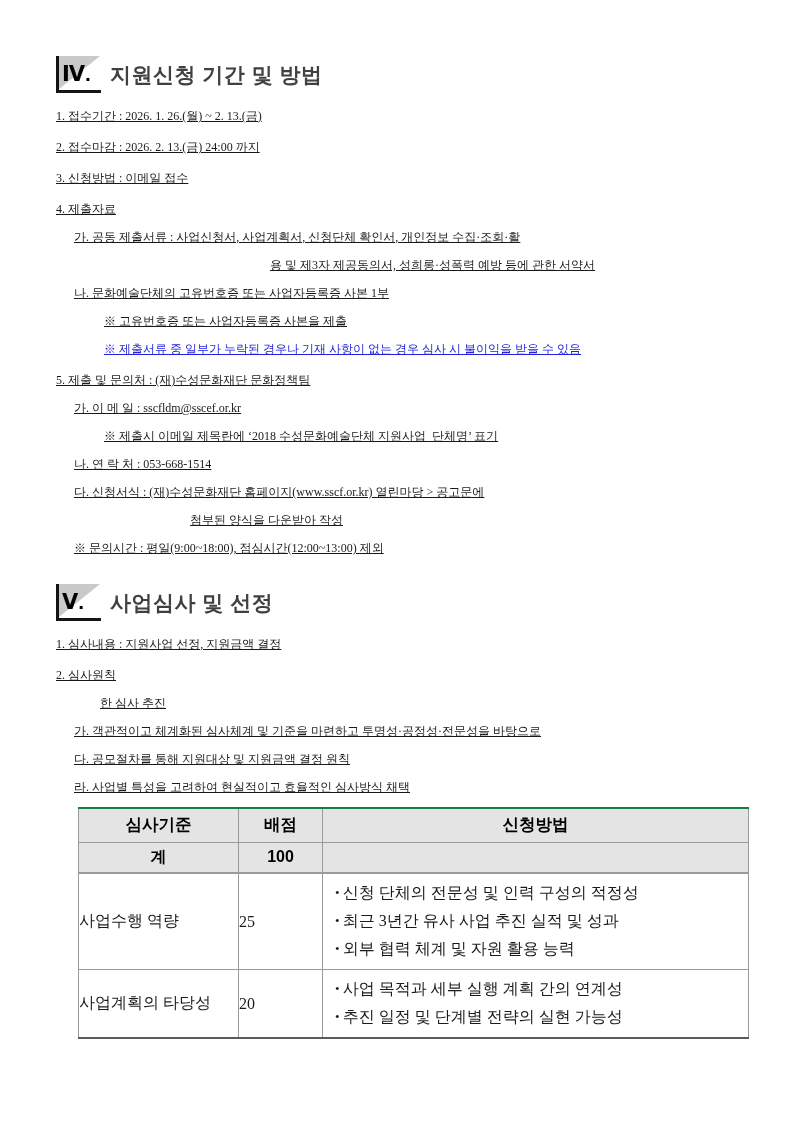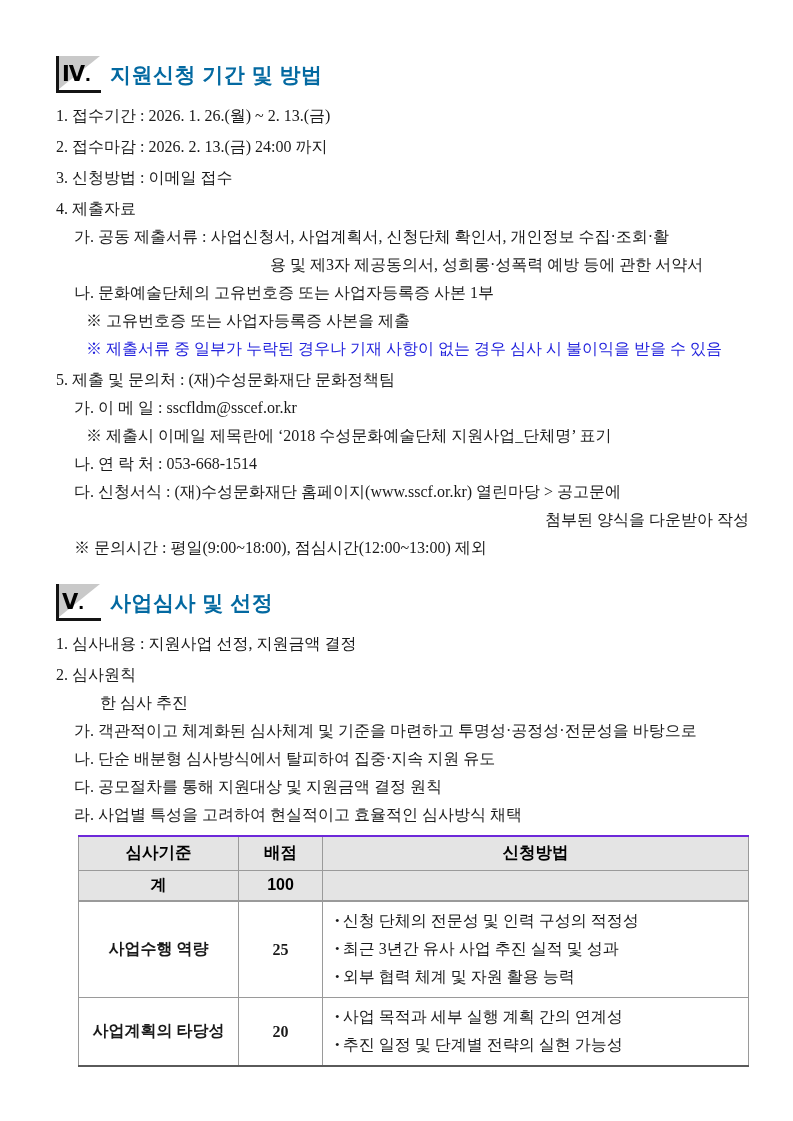--- a/index.html
+++ b/index.html
@@ -26,7 +26,7 @@
     font-family:"Liberation Sans","DejaVu Sans",sans-serif;font-weight:700;
     font-size:21px;line-height:35px;color:#000;}
   .sec-title{font-family:"Liberation Sans","DejaVu Sans",sans-serif;
-    font-weight:700;font-size:21px;color:#0369a1;letter-spacing:0.5px;}
+    font-weight:700;font-size:21px;color:#404040;letter-spacing:0.5px;}
   
   .line{font-size:16px;line-height:28px;white-space:nowrap;}
   .ml{margin-top:3px;}

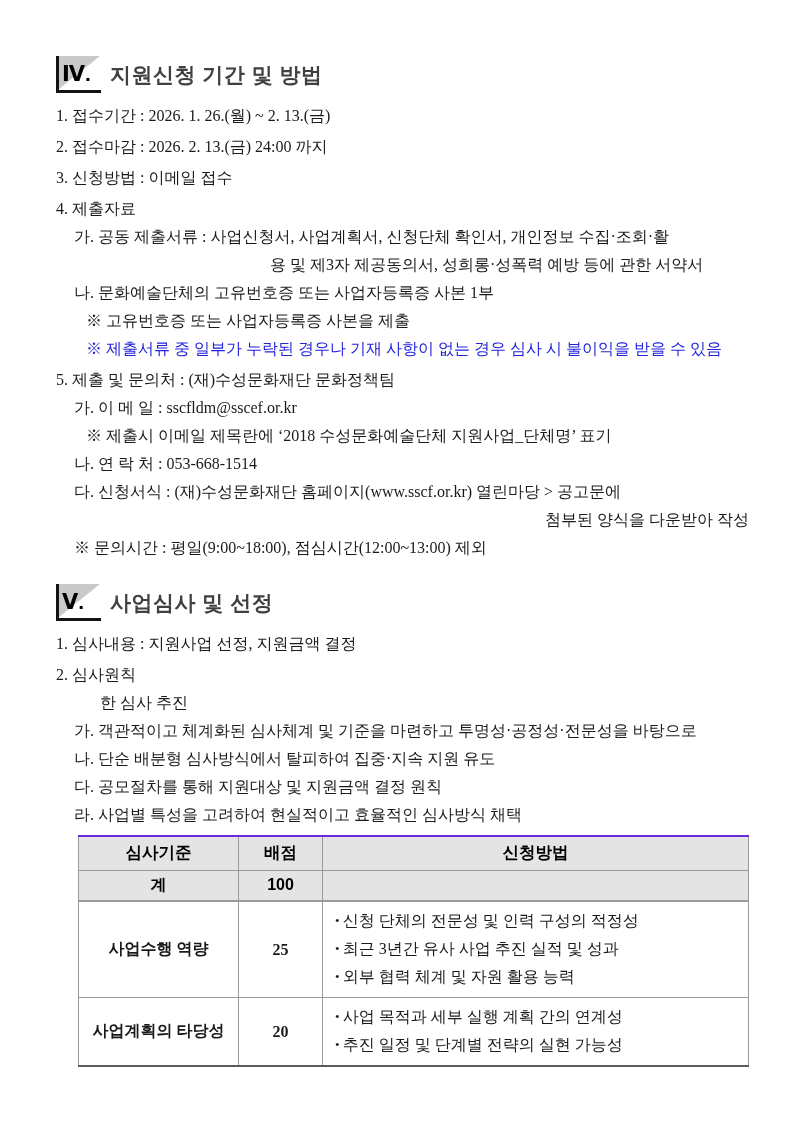--- a/index.html
+++ b/index.html
@@ -28,7 +28,7 @@
   .sec-title{font-family:"Liberation Sans","DejaVu Sans",sans-serif;
     font-weight:700;font-size:21px;color:#404040;letter-spacing:0.5px;}
   
-  .line{font-size:16px;line-height:28px;white-space:nowrap;}
+  .line{font-size:12px;line-height:28px;white-space:nowrap;text-decoration:underline;}
   .ml{margin-top:3px;}
   .l1{margin-left:0;}
   .l2{margin-left:18px;}

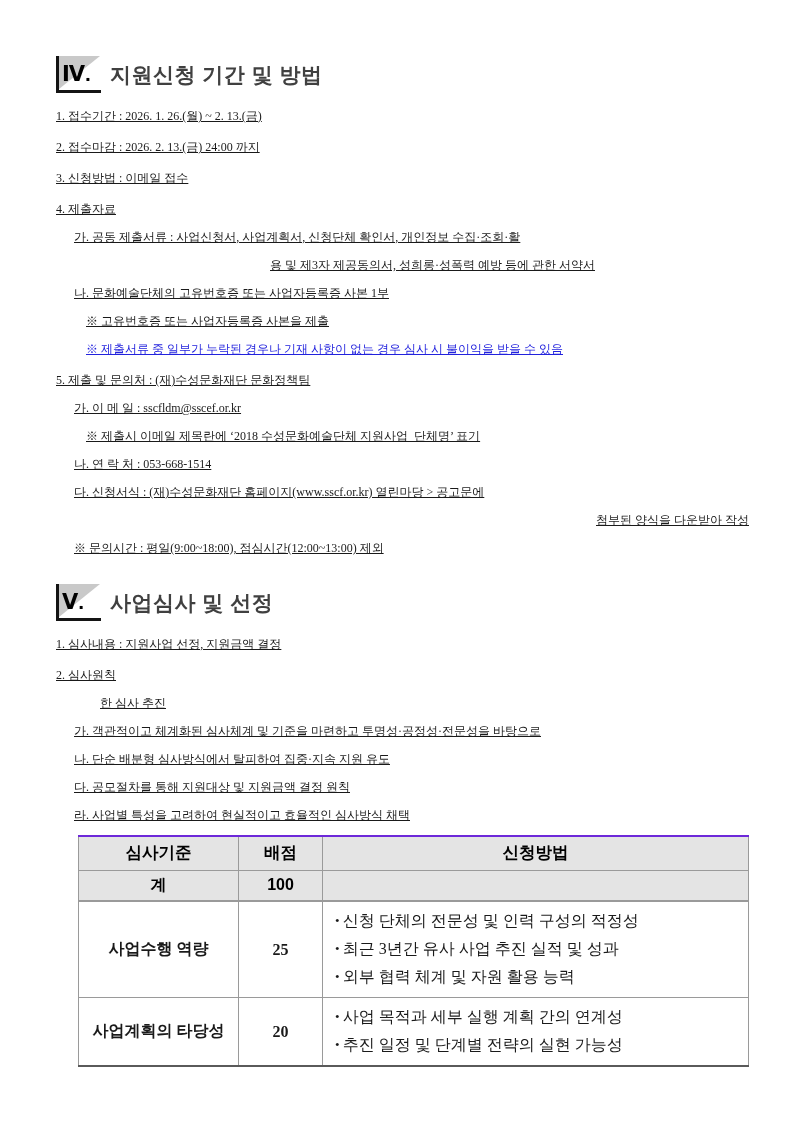--- a/index.html
+++ b/index.html
@@ -32,7 +32,7 @@
   .ml{margin-top:3px;}
   .l1{margin-left:0;}
   .l2{margin-left:18px;}
-  .l3{margin-left:30px;}
+  .l3{margin-left:48px;}
   .cont-a{margin-left:214px;}
   .cont-b{margin-left:134px;text-align:right;}
   .cont-c{margin-left:44px;}

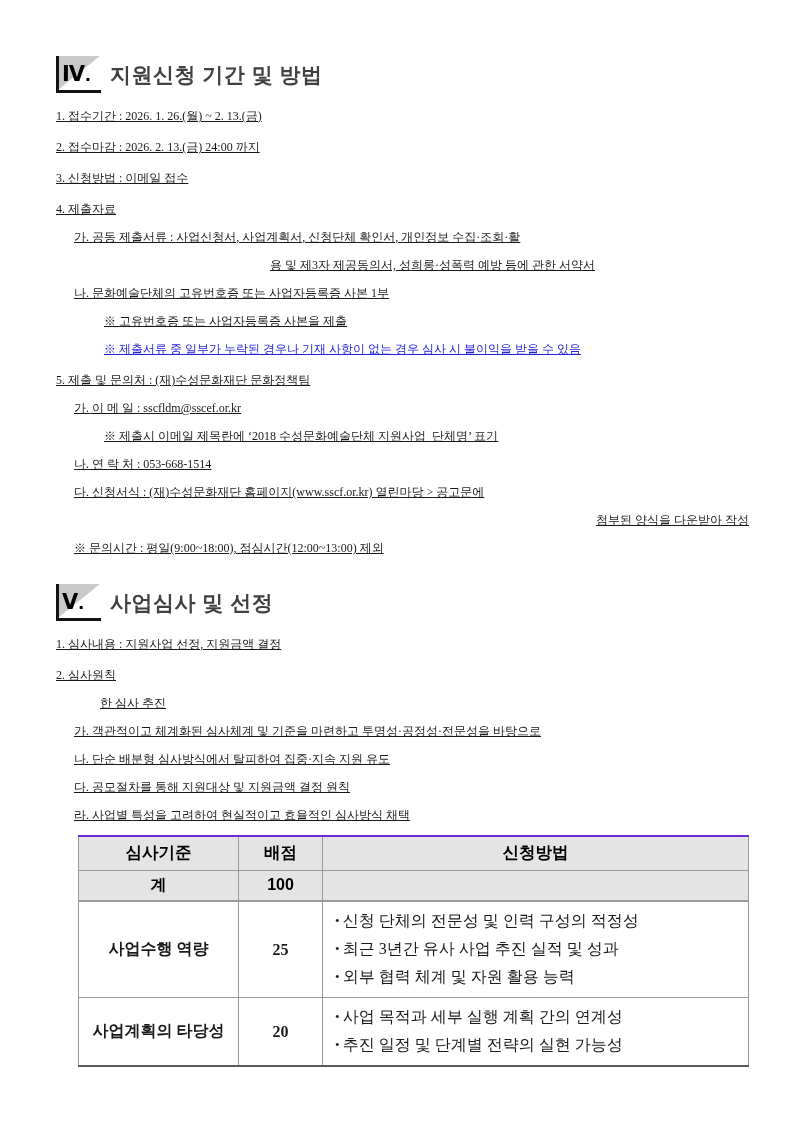--- a/index.html
+++ b/index.html
@@ -34,7 +34,7 @@
   .l2{margin-left:18px;}
   .l3{margin-left:48px;}
   .cont-a{margin-left:214px;}
-  .cont-b{margin-left:134px;text-align:right;}
+  .cont-b{margin-left:134px;}
   .cont-c{margin-left:44px;}
   .blue{color:var(--accent-blue);}
   .sec{margin-bottom:16px;}

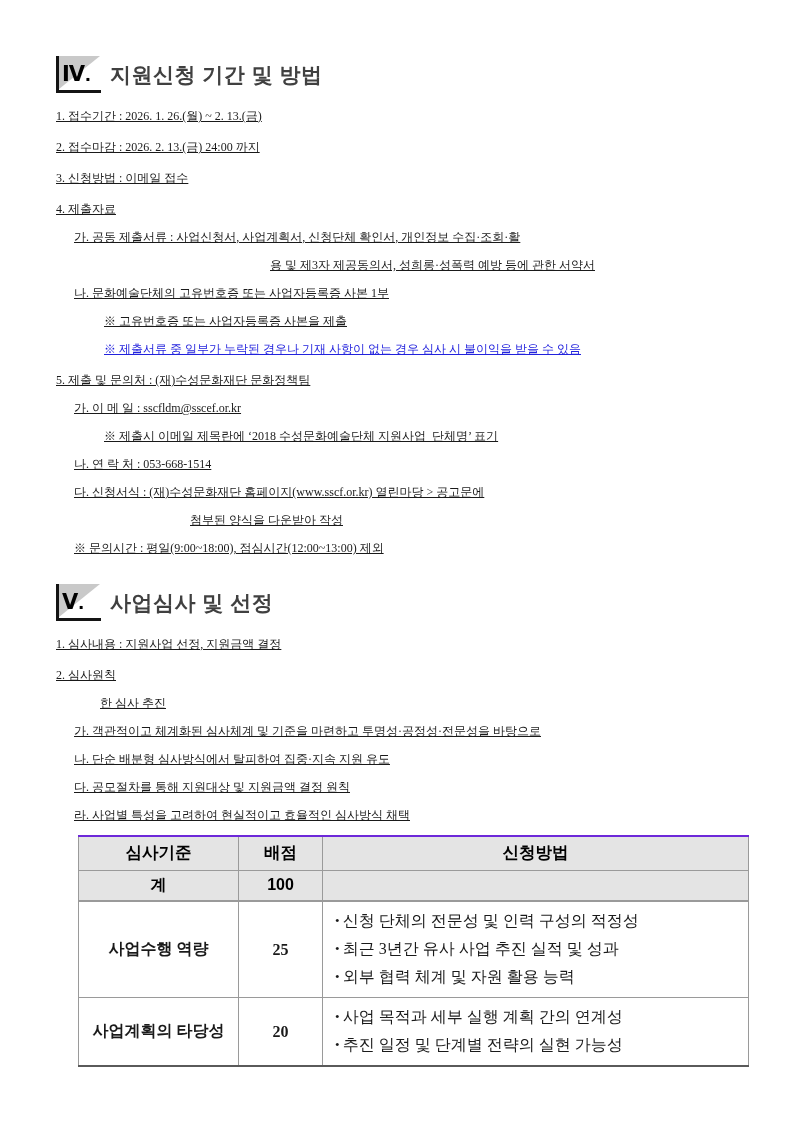--- a/index.html
+++ b/index.html
@@ -100,7 +100,6 @@
     <div class="line l1 ml">2. 심사원칙</div>
     <div class="line cont-c">한 심사 추진</div>
     <div class="line l2">가. 객관적이고 체계화된 심사체계 및 기준을 마련하고 투명성·공정성·전문성을 바탕으로</div>
-    <div class="line l2">나. 단순 배분형 심사방식에서 탈피하여 집중·지속 지원 유도</div>
     <div class="line l2">다. 공모절차를 통해 지원대상 및 지원금액 결정 원칙</div>
     <div class="line l2">라. 사업별 특성을 고려하여 현실적이고 효율적인 심사방식 채택</div>
 

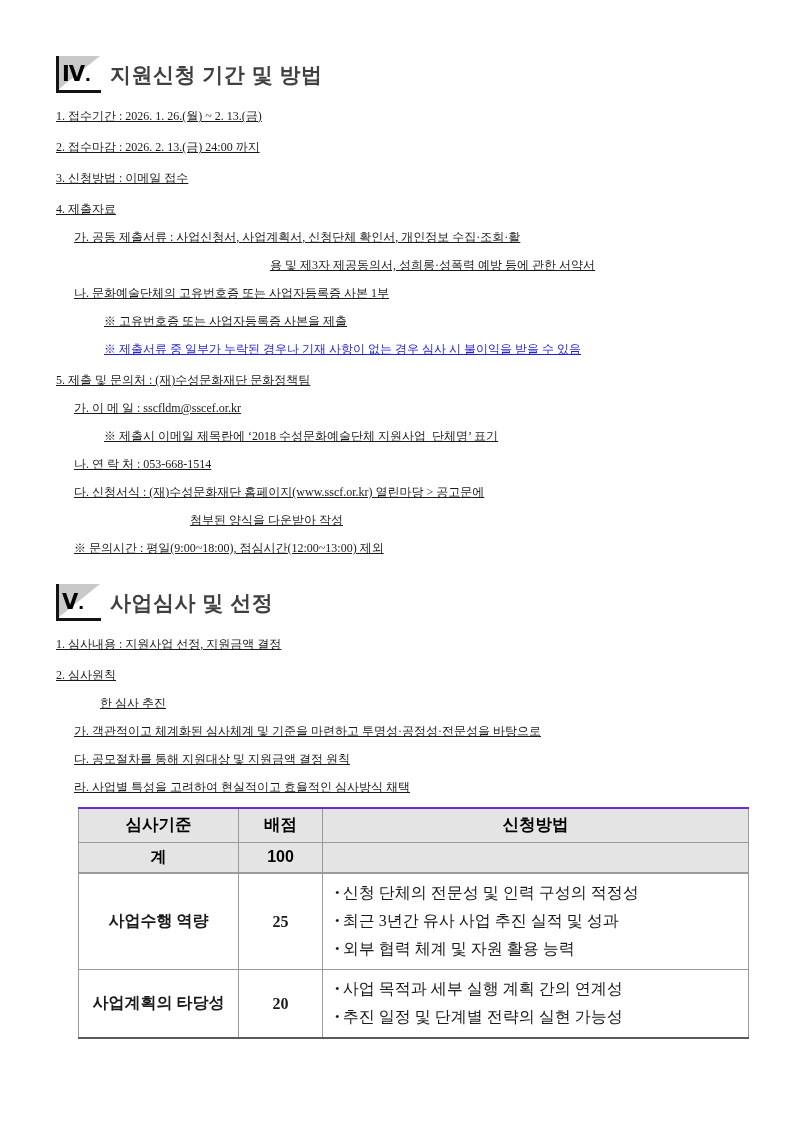--- a/index.html
+++ b/index.html
@@ -41,7 +41,7 @@
   .sec-5{margin-top:22px;}
   
   .crit-table{border-collapse:collapse;width:670px;margin-left:22px;margin-top:6px;
-    border-top:2px solid #6d28d9;border-bottom:2px solid #5a5a5a;
+    border-top:2px solid #15803d;border-bottom:2px solid #5a5a5a;
     font-size:16px;table-layout:fixed;}
   .crit-table col.c1{width:160px;}
   .crit-table col.c2{width:84px;}

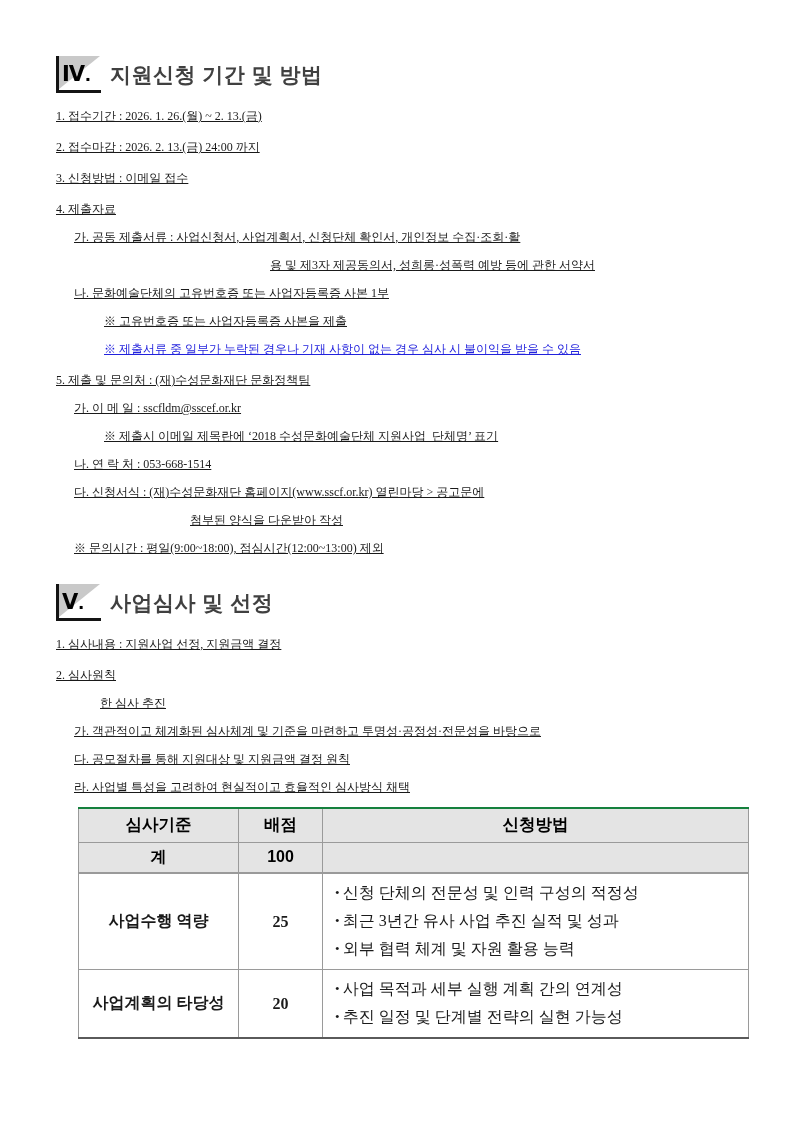--- a/index.html
+++ b/index.html
@@ -52,7 +52,7 @@
     text-align:center;color:#000;}
   .head-row th{height:34px;font-size:16.5px;}
   .total-row th{height:31px;border-bottom:2px solid var(--grid);}
-  .crit-table td.crit,.crit-table td.pts{text-align:center;font-weight:bold;}
+  .crit-table td.crit,.crit-table td.pts{text-align:left;}
   .crit-table td.items{padding:5px 8px 6px 12px;}
   .bullet{line-height:27px;white-space:nowrap;}
   .bullet::before{content:"\2022  ";font-size:13px;position:relative;top:-1px;}

